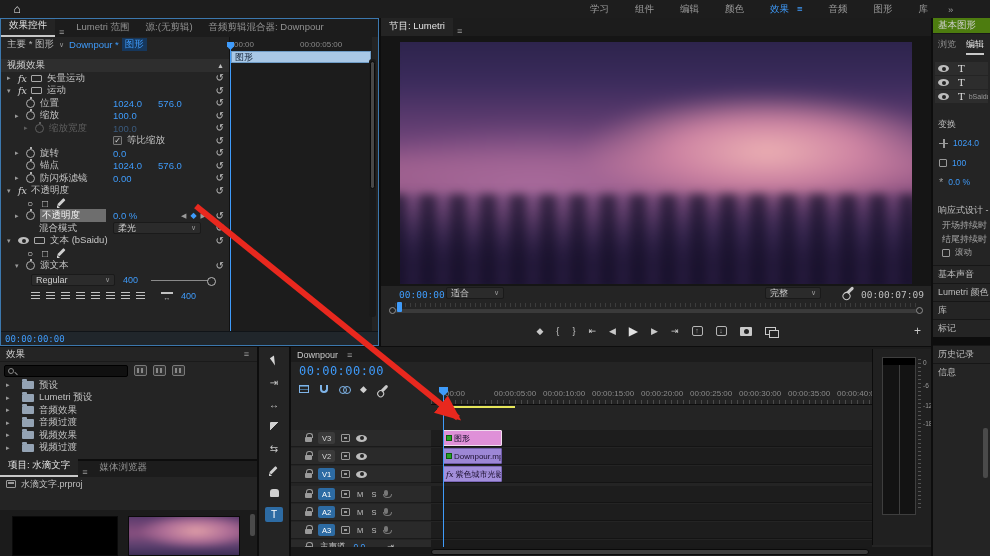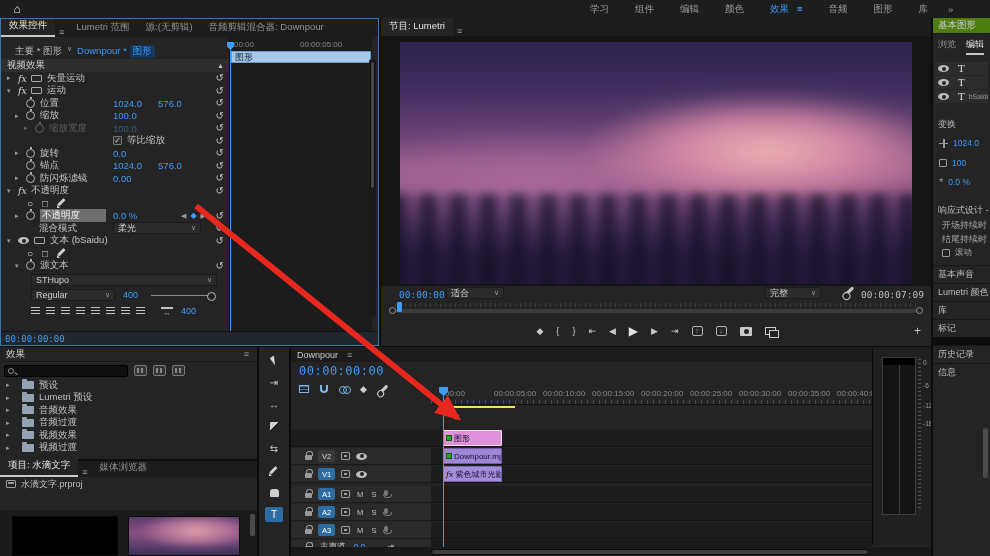--- a/index.html
+++ b/index.html
@@ -24,7 +24,7 @@
   .tab{padding:3px 8px 3px 8px}
   .tab.active{background:#242424;color:#e4e4e4;border-bottom:2px solid #c8c8c8}
   .pmenu{color:#9a9a9a;font-size:9px;padding:0 4px}
-  #ec-head{position:absolute;left:0;top:26px;width:228px;height:13px;display:flex;align-items:flex-start;font-size:9.5px;padding-left:14px;color:#b9b9b9}
+  #ec-head{position:absolute;left:0;top:19px;width:228px;height:13px;display:flex;align-items:center;font-size:9.5px;padding-left:6px;color:#b9b9b9}
   #ec-head .chev{font-size:7px;color:#999;margin:0 5px}
   #ec-clipname{background:#16375c;padding:0 3px}
   #ec-mini{position:absolute;left:228px;top:18px;width:143px;height:296px;background:#1c1c1c;border-left:1px solid #111;overflow:hidden}

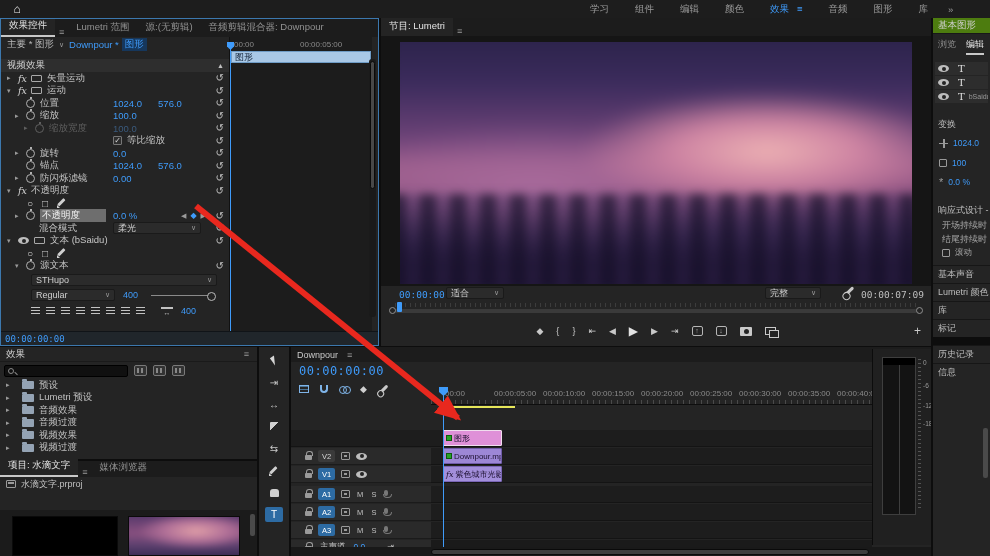--- a/index.html
+++ b/index.html
@@ -377,12 +377,6 @@
         <span>源文本</span>
         <span class="reset">↺</span>
       </div>
-      <div class="row fontrow">
-        <span class="dd" style="position:absolute;left:30px;width:186px">
-          <span>STHupo</span>
-          <span class="ca">∨</span>
-        </span>
-      </div>
       <div class="row stylerow">
         <span class="dd" style="position:absolute;left:30px;width:84px">
           <span>Regular</span>

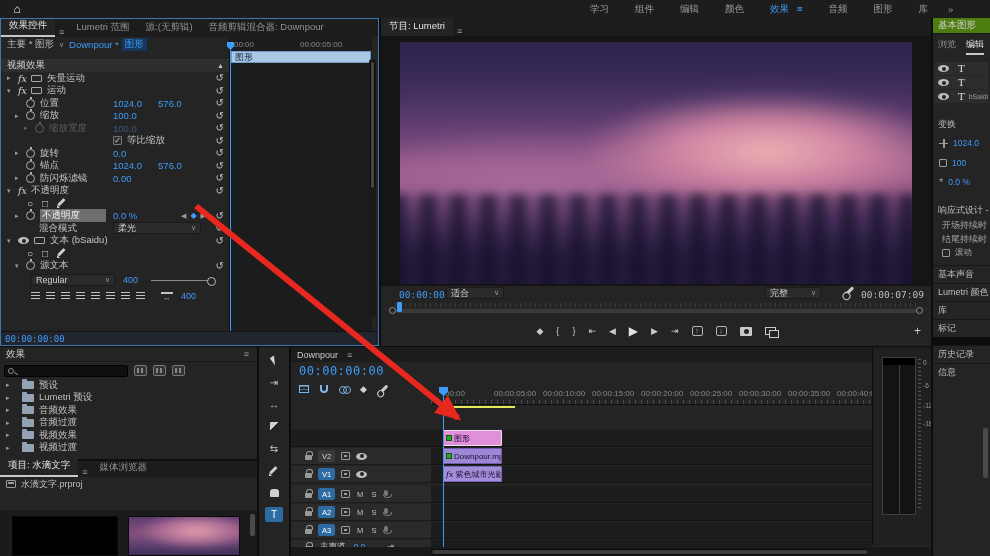--- a/index.html
+++ b/index.html
@@ -615,6 +615,12 @@
     <div id="tl-work"></div>
 
     <div class="trackrow" style="top:83px">
+      <div class="thead">
+        <span class="i-lock"></span>
+        <span class="tbadge">V3</span>
+        <span class="i-sync"></span>
+        <span class="i-eye"></span>
+      </div>
       <div class="tlane"></div>
     </div>
     <div class="trackrow" style="top:101px">

